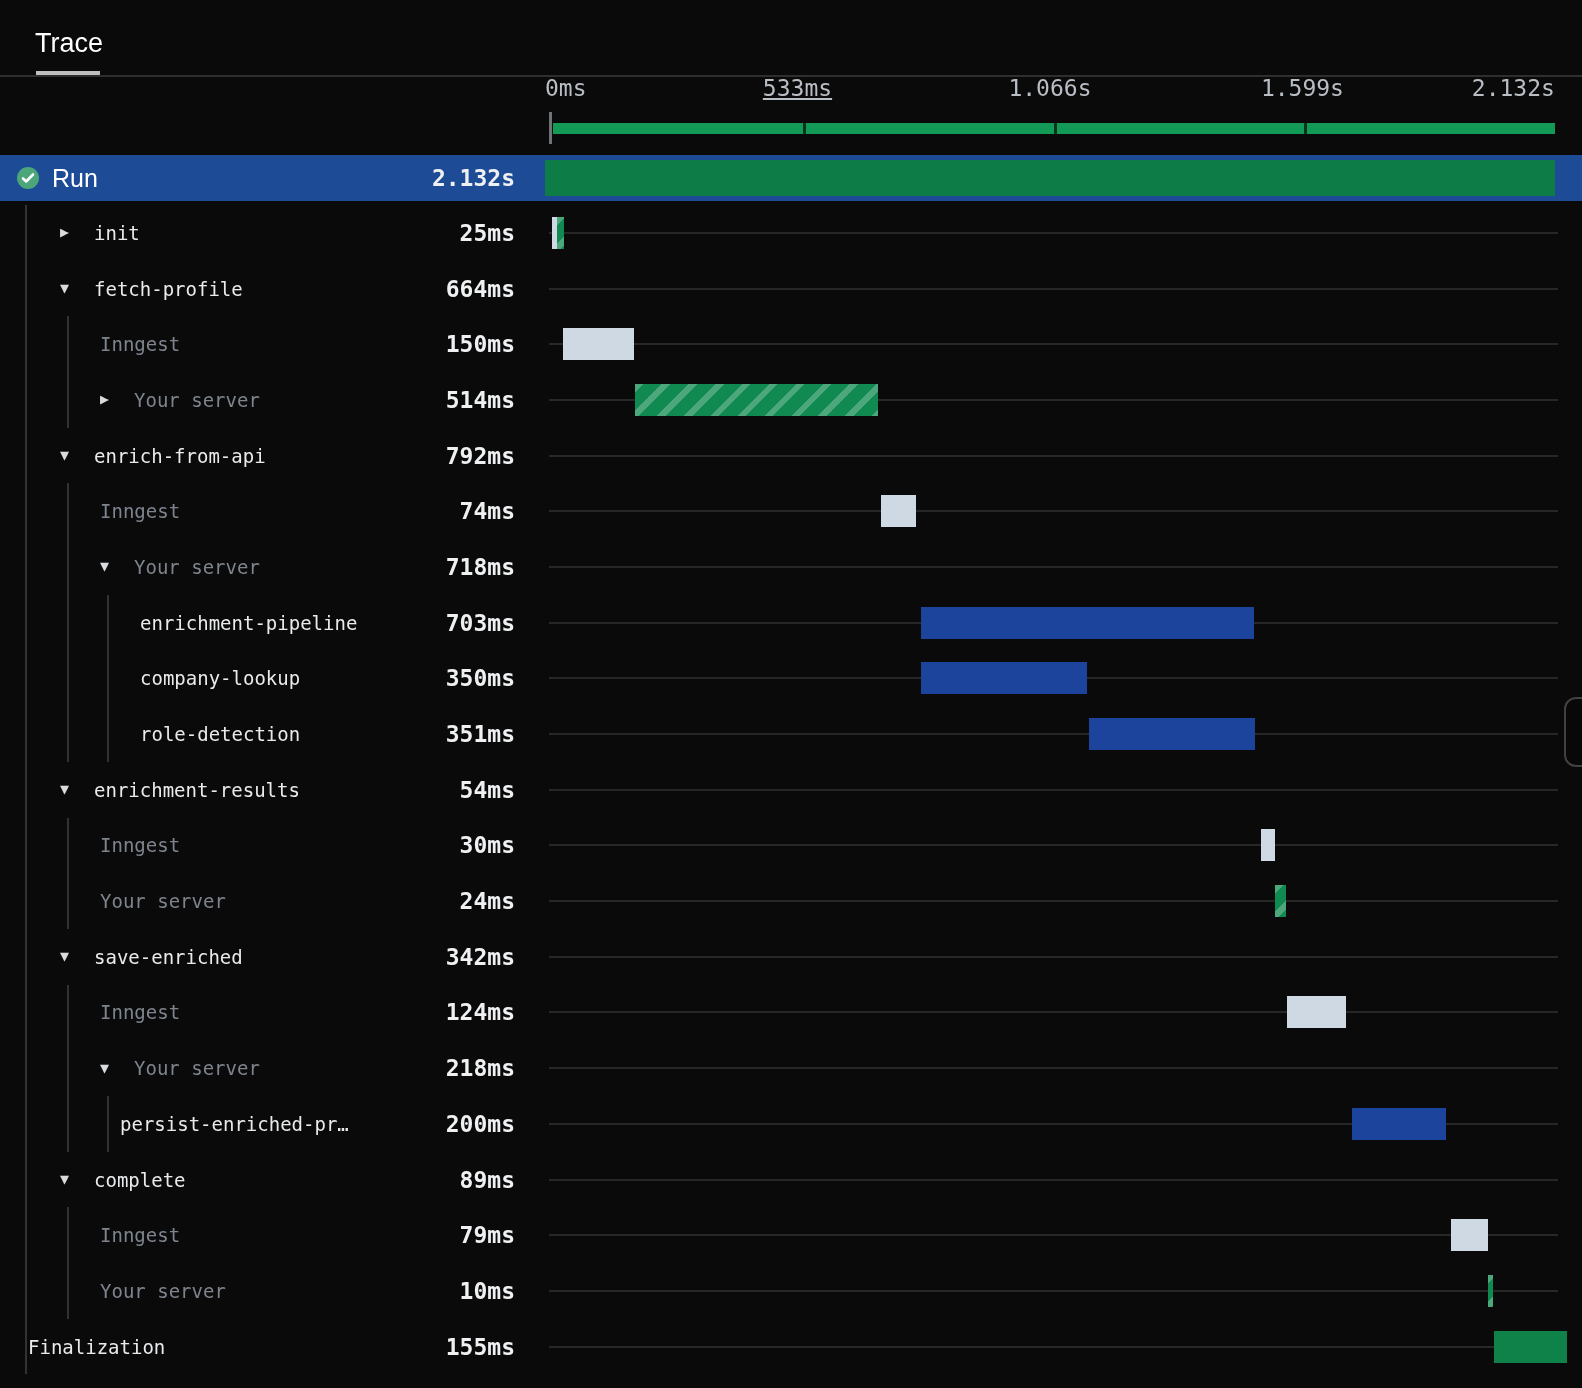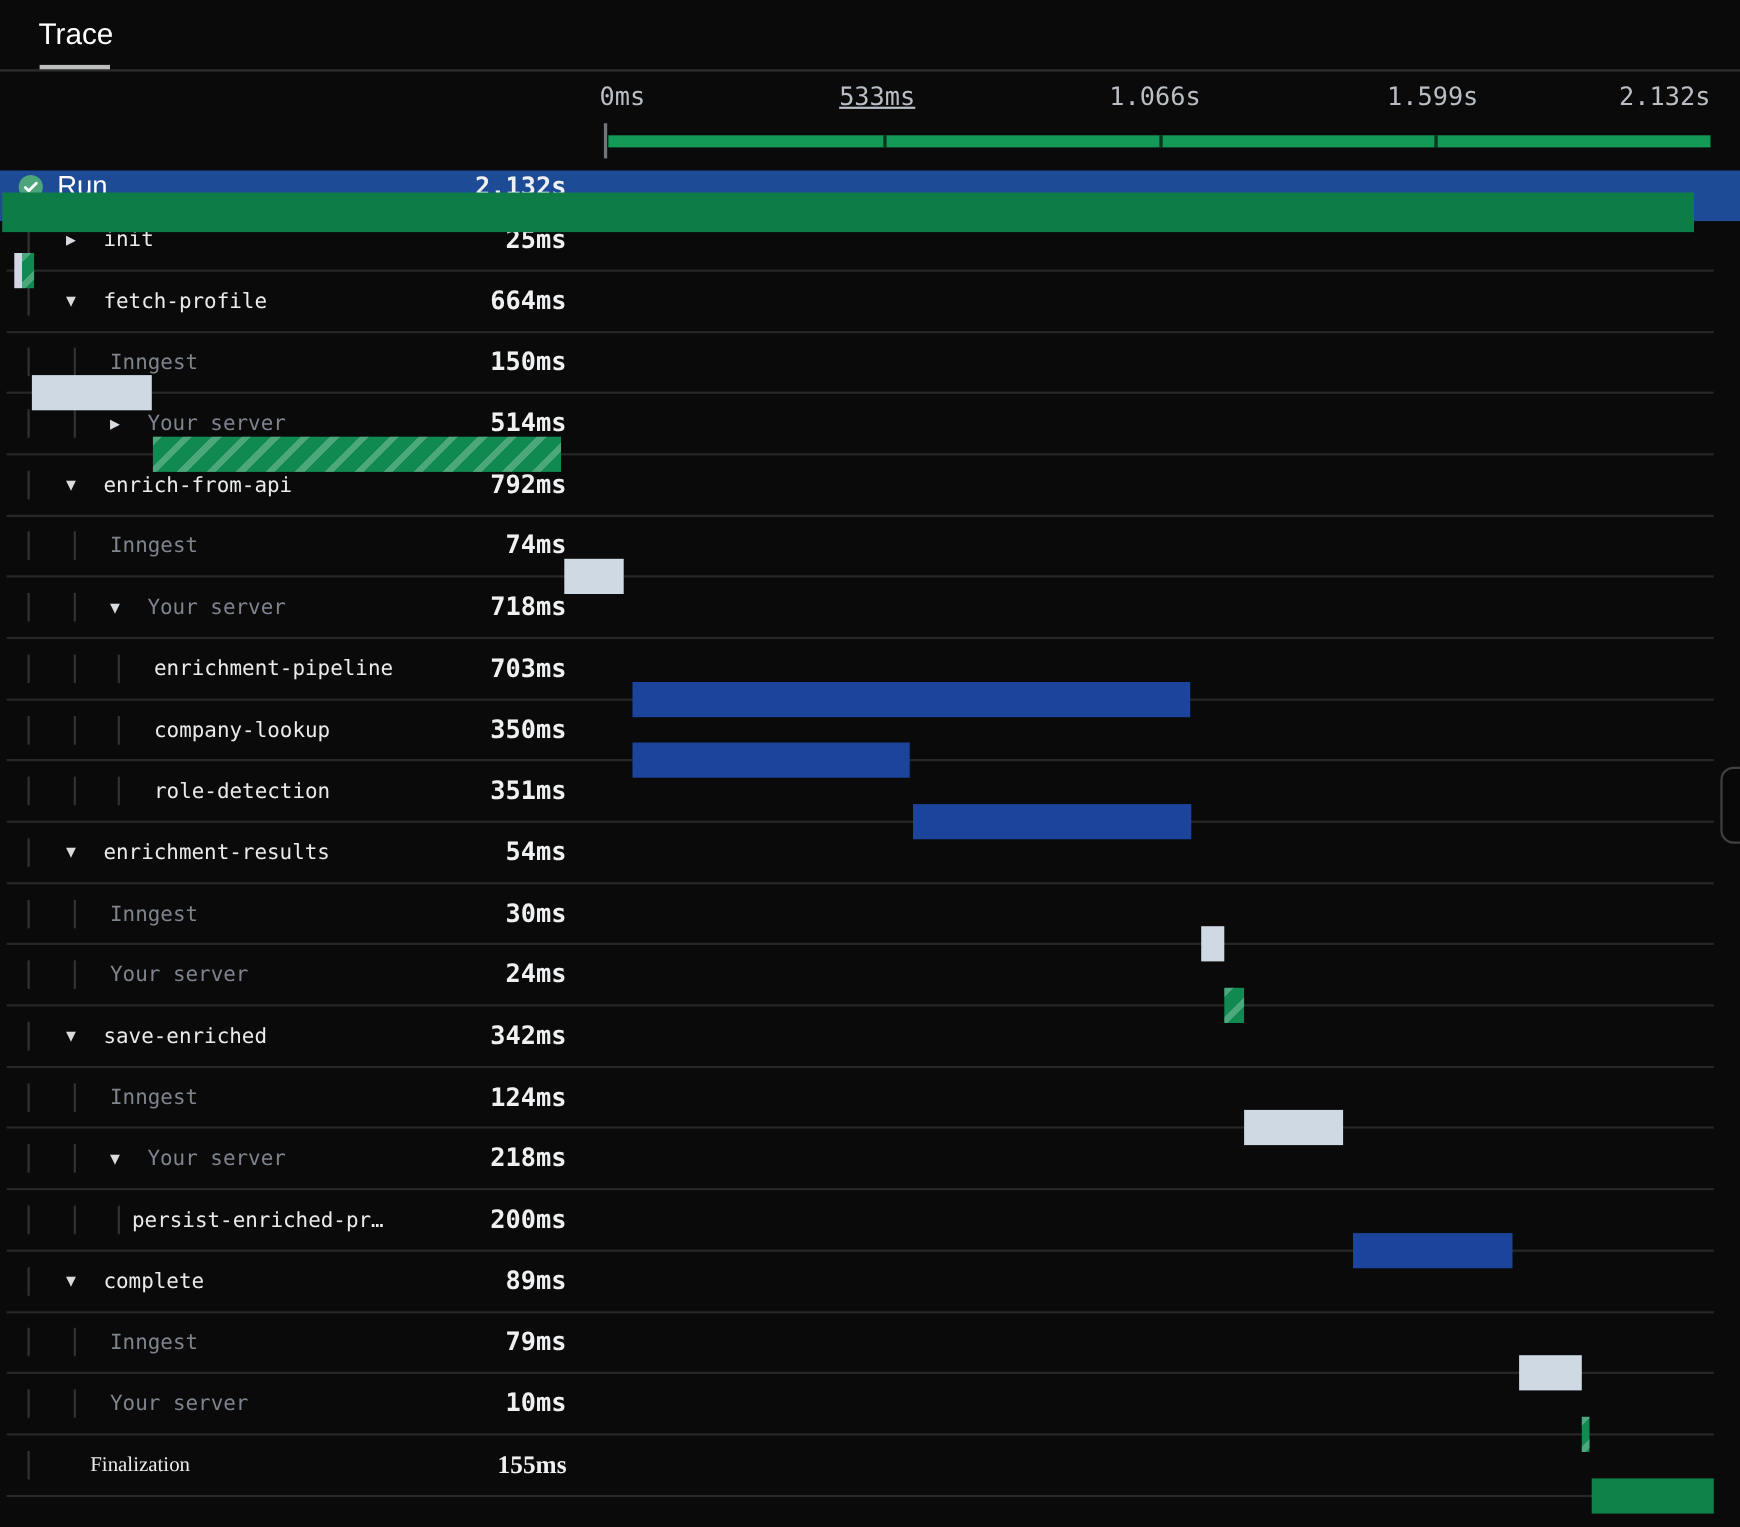--- a/index.html
+++ b/index.html
@@ -13,7 +13,7 @@
   .app{position:relative;width:1582px;height:1388px;overflow:hidden;background:var(--bg);
        font-family:"DejaVu Sans Mono",monospace;}
   
-  .header{position:absolute;left:0;top:4px;width:100%;height:61px;border-bottom:2px solid var(--border);box-sizing:border-box;}
+  .header{position:absolute;left:0;top:16px;width:100%;height:61px;border-bottom:2px solid var(--border);box-sizing:border-box;}
   .tab{position:absolute;left:35px;top:12px;font-family:"Liberation Sans",sans-serif;
        font-size:27px;font-weight:500;color:#ffffff;}
   .tab-underline{position:absolute;left:36px;top:55px;width:64px;height:4px;background:#bcbec0;}

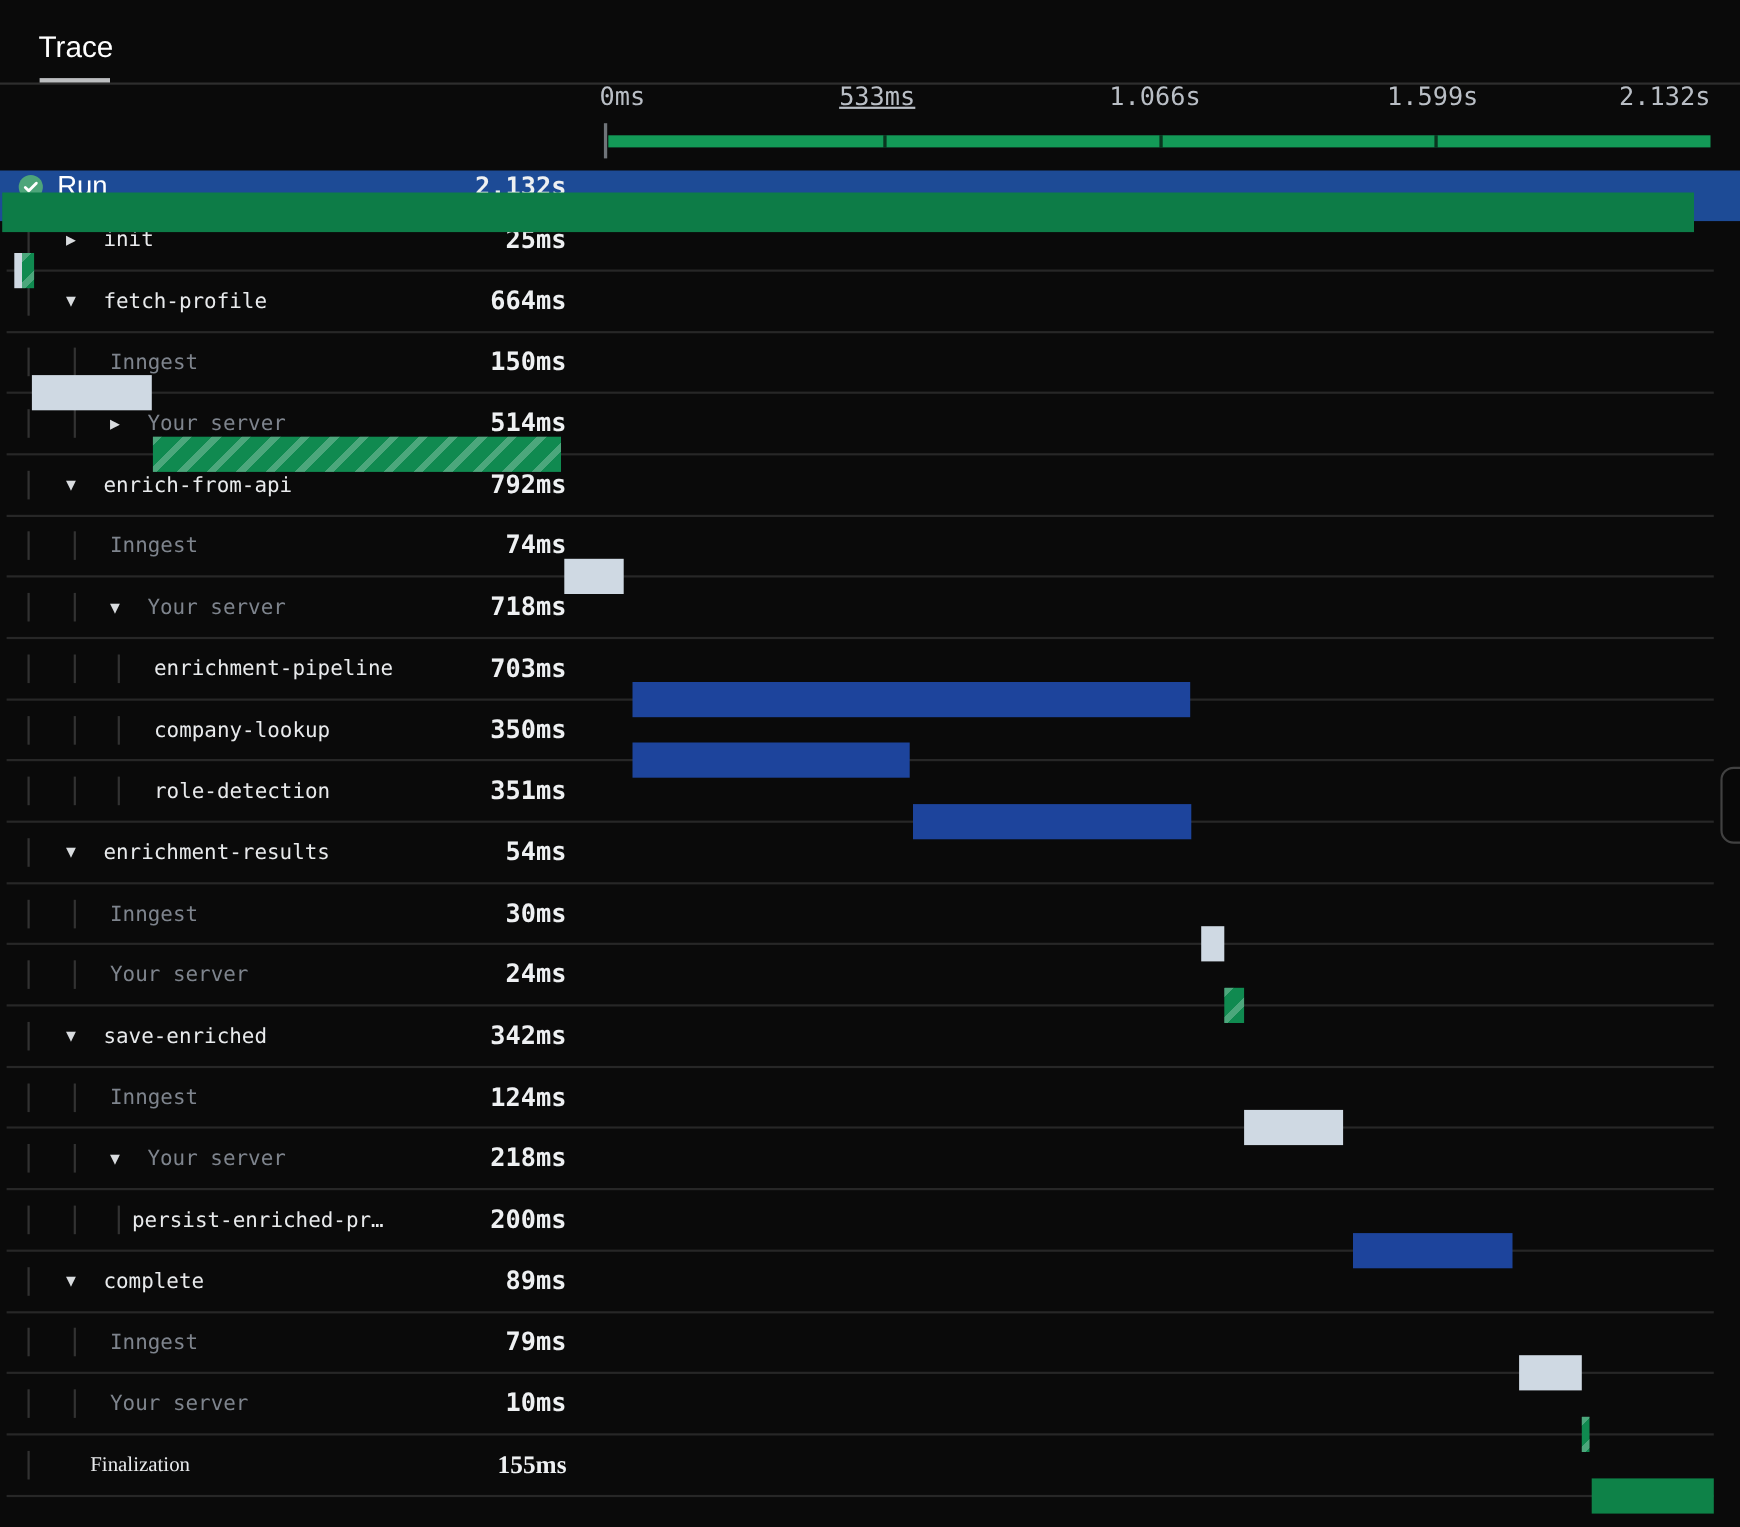--- a/index.html
+++ b/index.html
@@ -27,7 +27,7 @@
   .mm-start{position:absolute;left:4px;top:51px;width:3px;height:32px;background:#6f7479;}
   
   .rows{position:absolute;left:0;top:155px;right:0;}
-  .row{position:relative;display:flex;height:55.7px;align-items:stretch;flex-direction:column;}
+  .row{position:relative;display:flex;height:55.7px;align-items:stretch;}
   .row.run{height:46px;margin-bottom:4px;background:var(--selected-blue);}
   .left{position:relative;width:543px;flex:none;display:flex;align-items:center;
         box-sizing:border-box;padding-right:28px;}

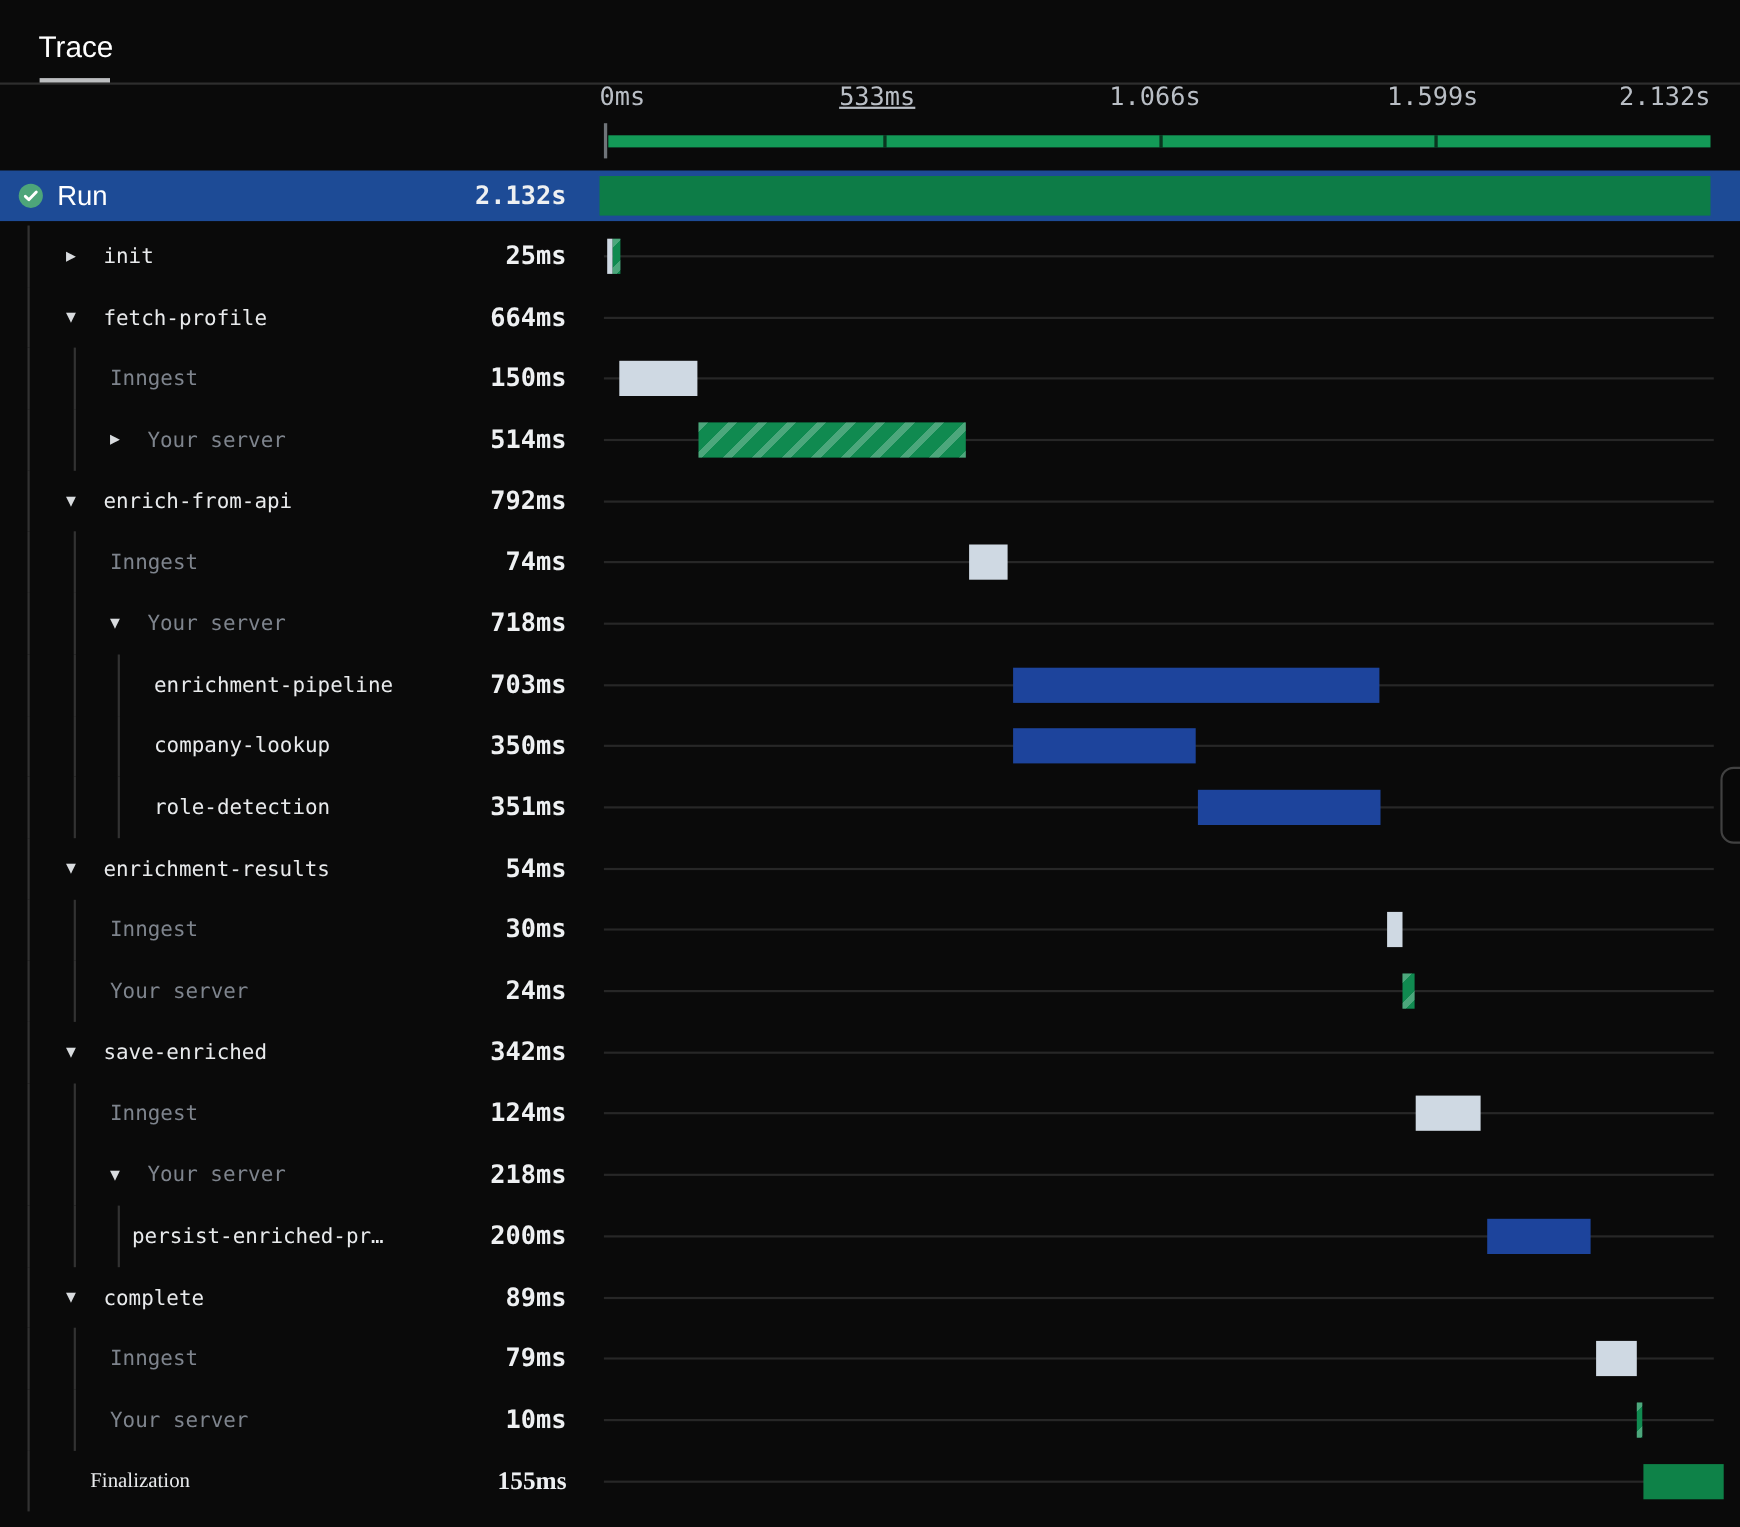--- a/index.html
+++ b/index.html
@@ -374,7 +374,7 @@
         </div>
       </div>
       <div class="row">
-        <div class="left" style="padding-left: 82px; font-family: Liberation Serif, serif;">
+        <div class="left" style="padding-left: 28px;">
           <i class="guide" style="left: 25px;"></i>
           <span class="lbl white">Finalization</span>
           <span class="dur">155ms</span>

